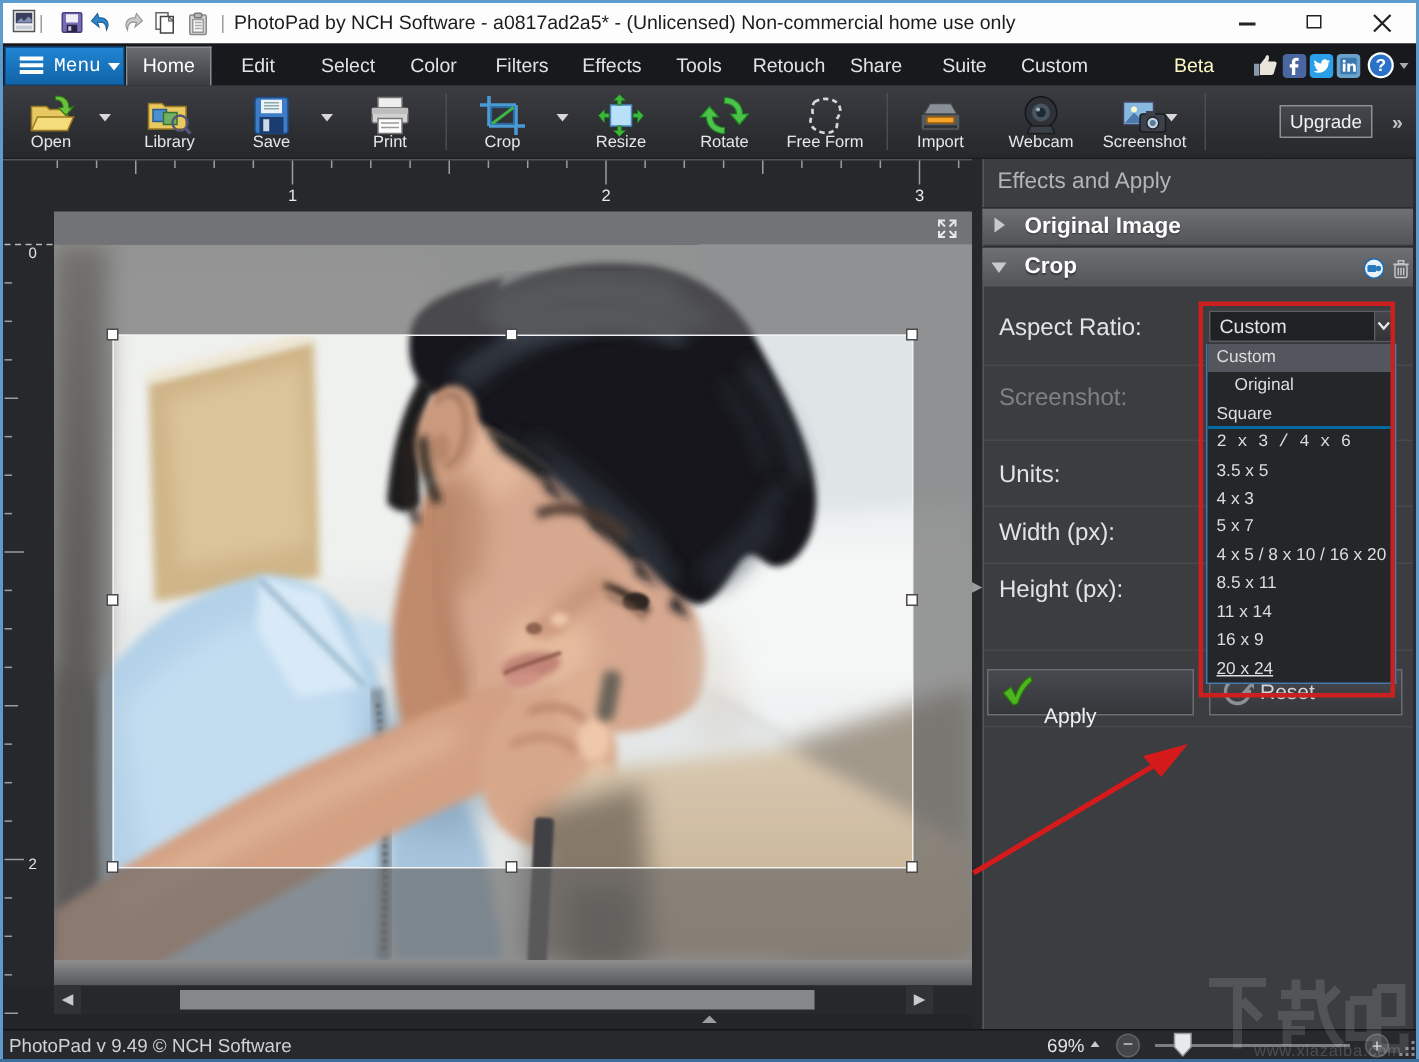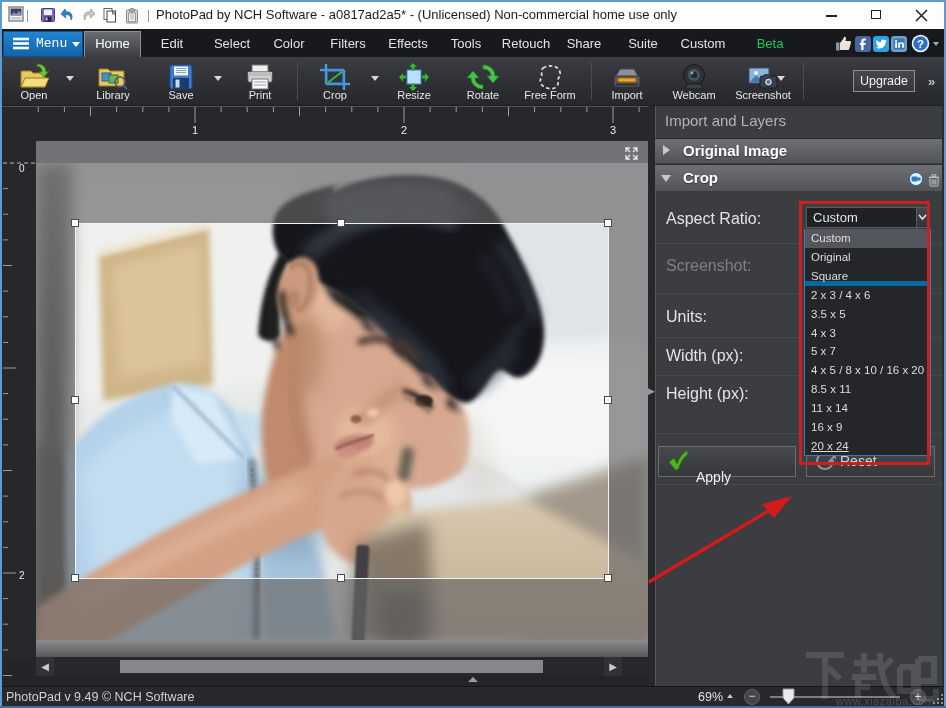--- a/index.html
+++ b/index.html
@@ -77,7 +77,7 @@
 <div class="tab" style="left:561px;width:46px;color:#e2e3e5">Share</div>
 <div class="tab" style="left:620px;width:46px;color:#e2e3e5">Suite</div>
 <div class="tab" style="left:676px;width:54px;color:#e2e3e5">Custom</div>
-<div class="tab" style="left:746px;width:48px;color:#22c55e">Beta</div>
+<div class="tab" style="left:772px;width:48px;color:#fef9c3">Beta</div>
 <div style="position:absolute;left:835px;top:36px"><svg width="17" height="15" viewBox="0 0 17 15" style="">
       <rect x="1" y="6.5" width="3.5" height="8" fill="#8a97ad"></rect>
       <path d="M5 7 l3.5-4.5 c0.3-1.5 0.8-2 1.8-1.6 c1 0.4 0.8 2.2 0.2 4.1 h4.2 c1 0 1.6 0.8 1.3 1.7 l-1.8 6.2 c-0.2 0.8-0.9 1.1-1.6 1.1 H5 z" fill="#e8e4da"></path>

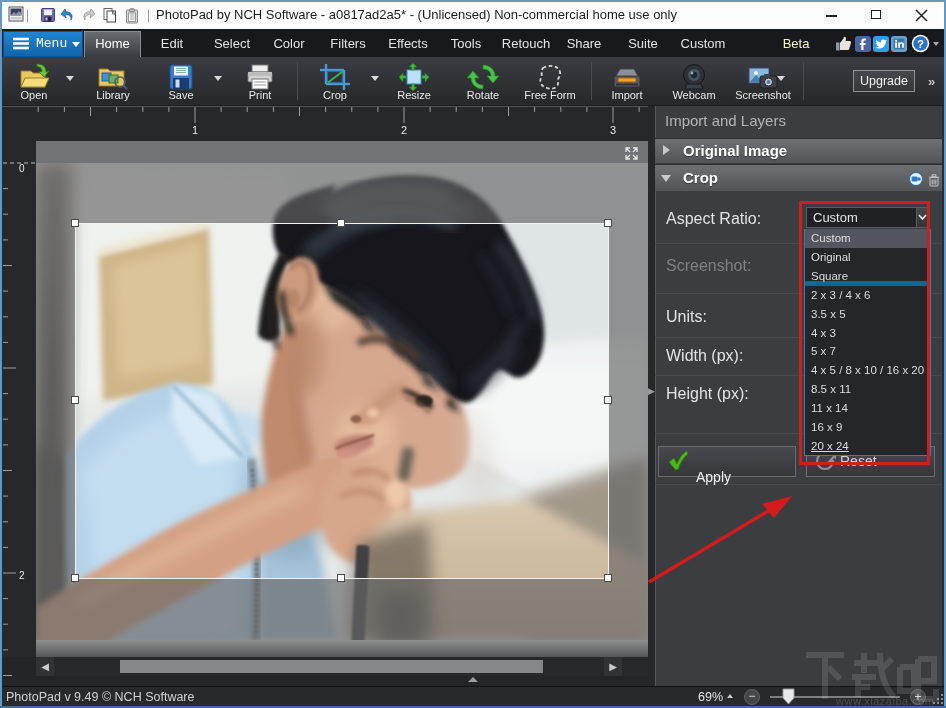--- a/index.html
+++ b/index.html
@@ -426,7 +426,7 @@
 <div style="position:absolute;left:648px;top:106px;width:7px;height:580px;background:#26282b"></div>
 <div style="position:absolute;left:648px;top:386px;color:#9a9ca0;font-size:9px">▶</div>
 <div style="position:absolute;left:655px;top:106px;width:287px;height:580px;background:#3b3d41;border-left:1px solid #55575b"></div>
-<div style="position:absolute;left:665px;top:112px;font-size:15px;color:#b2b4b7;font-family:'Liberation Sans',sans-serif;">Import and Layers</div>
+<div style="position:absolute;left:665px;top:112px;font-size:15px;color:#b2b4b7;font-family:'Liberation Sans',sans-serif;">Effects and Apply</div>
 <div style="position:absolute;left:655px;top:138px;width:287px;height:25px;background:linear-gradient(#6e7074,#525458);border-top:1px solid #2a2c2f"></div>
 <div style="position:absolute;left:663px;top:145px;width:0;height:0;border-top:5.5px solid transparent;border-bottom:5.5px solid transparent;border-left:7px solid #c8c9cb"></div>
 <div style="position:absolute;left:683px;top:142px;font-size:15px;font-weight:bold;color:#fff;font-family:'Liberation Sans',sans-serif;text-shadow:0 1px 1px #333">Original Image</div>

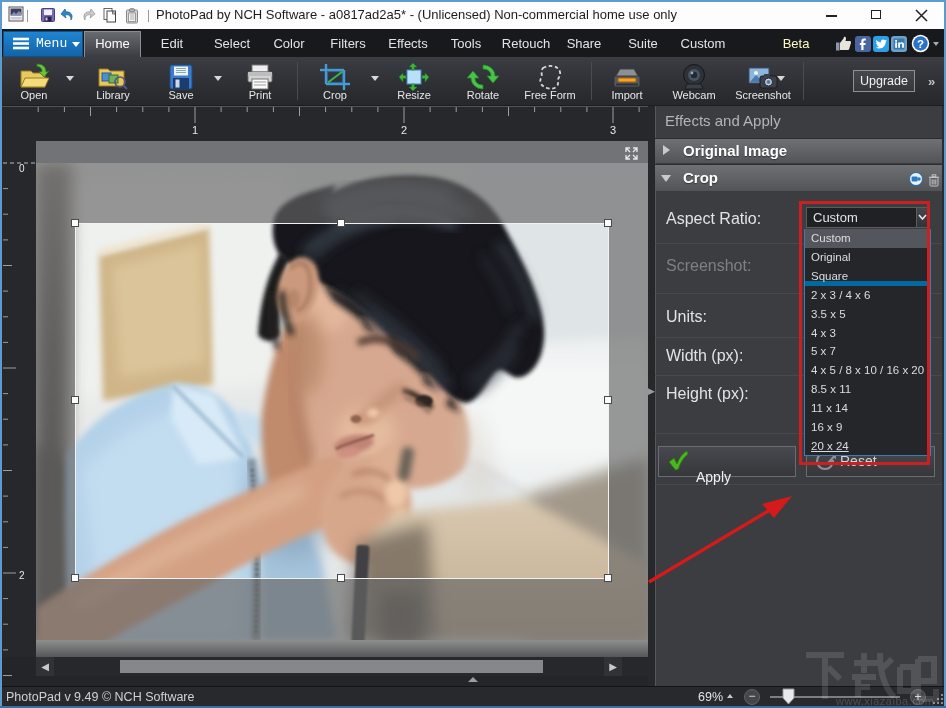--- a/index.html
+++ b/index.html
@@ -477,7 +477,7 @@
   </svg>
 <div style="position:absolute;left:804px;top:229px;width:127px;height:227px;background:#24262a;border:1px solid #4579ad;border-top:none;overflow:hidden;z-index:20">
     <div class="ditem" style="background:#53565c;font-family:'Liberation Sans',sans-serif;">Custom</div>
-    <div class="ditem" style="font-family:'Liberation Sans',sans-serif;">Original</div>
+    <div class="ditem" style="font-family:'Liberation Sans',sans-serif;margin-left:12px;">Original</div>
     <div class="ditem" style="border-bottom:5px solid #0369a1;font-family:'Liberation Sans',sans-serif;">Square</div>
     <div class="ditem" style="font-family:Liberation Sans, sans-serif;">2 x 3 / 4 x 6</div>
     <div class="ditem" style="font-family:'Liberation Sans',sans-serif;">3.5 x 5</div>

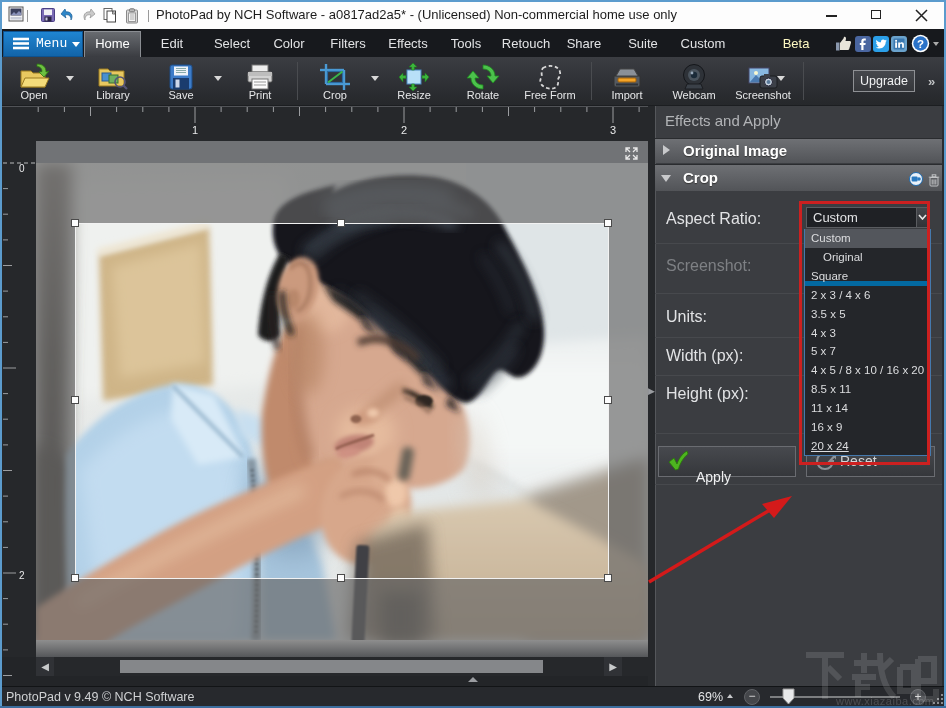--- a/index.html
+++ b/index.html
@@ -478,7 +478,7 @@
 <div style="position:absolute;left:804px;top:229px;width:127px;height:227px;background:#24262a;border:1px solid #4579ad;border-top:none;overflow:hidden;z-index:20">
     <div class="ditem" style="background:#53565c;font-family:'Liberation Sans',sans-serif;">Custom</div>
     <div class="ditem" style="font-family:'Liberation Sans',sans-serif;margin-left:12px;">Original</div>
-    <div class="ditem" style="border-bottom:5px solid #0369a1;font-family:'Liberation Sans',sans-serif;">Square</div>
+    <div class="ditem" style="border-bottom:2px solid #0369a1;font-family:'Liberation Sans',sans-serif;">Square</div>
     <div class="ditem" style="font-family:Liberation Sans, sans-serif;">2 x 3 / 4 x 6</div>
     <div class="ditem" style="font-family:'Liberation Sans',sans-serif;">3.5 x 5</div>
     <div class="ditem" style="font-family:'Liberation Sans',sans-serif;">4 x 3</div>

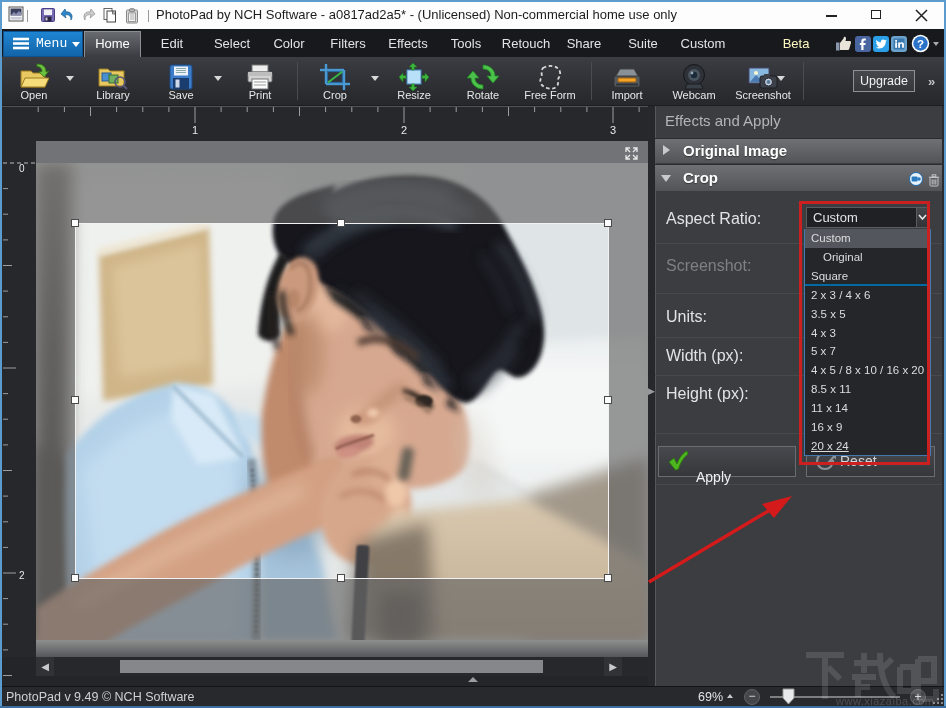--- a/index.html
+++ b/index.html
@@ -479,7 +479,7 @@
     <div class="ditem" style="background:#53565c;font-family:'Liberation Sans',sans-serif;">Custom</div>
     <div class="ditem" style="font-family:'Liberation Sans',sans-serif;margin-left:12px;">Original</div>
     <div class="ditem" style="border-bottom:2px solid #0369a1;font-family:'Liberation Sans',sans-serif;">Square</div>
-    <div class="ditem" style="font-family:Liberation Sans, sans-serif;">2 x 3 / 4 x 6</div>
+    <div class="ditem" style="font-family:Liberation Mono, monospace;">2 x 3 / 4 x 6</div>
     <div class="ditem" style="font-family:'Liberation Sans',sans-serif;">3.5 x 5</div>
     <div class="ditem" style="font-family:'Liberation Sans',sans-serif;">4 x 3</div>
     <div class="ditem" style="font-family:'Liberation Sans',sans-serif;">5 x 7</div>

